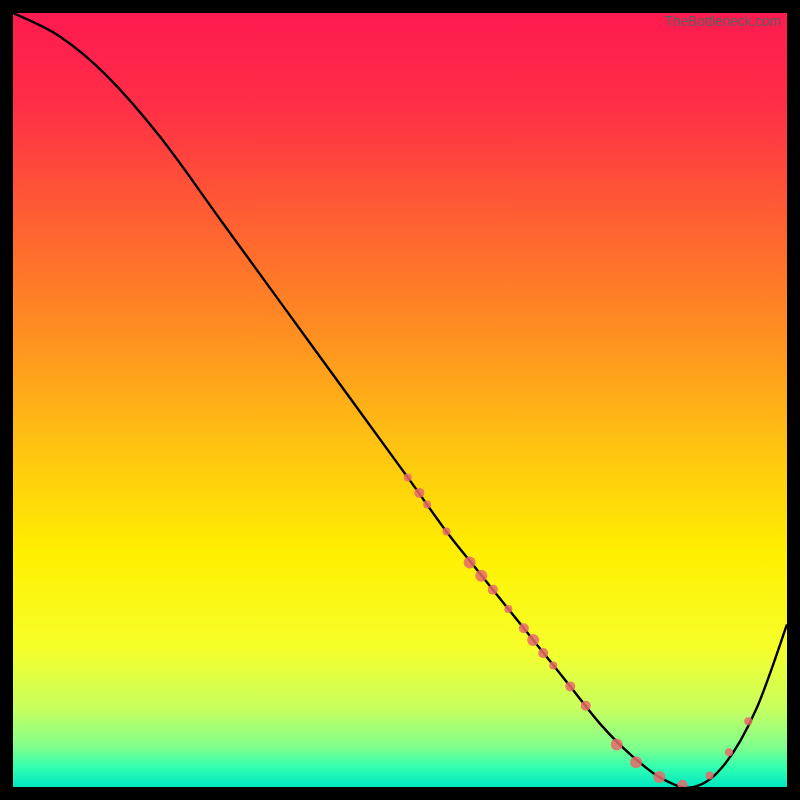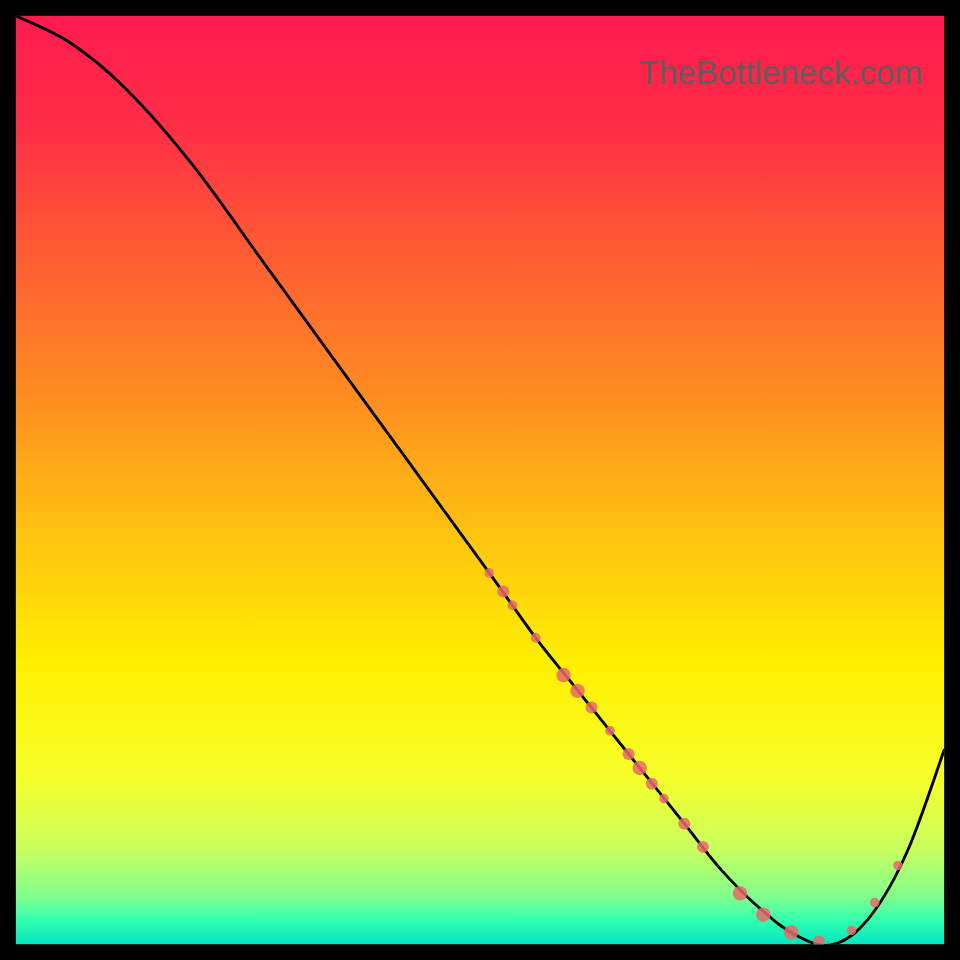--- a/index.html
+++ b/index.html
@@ -29,13 +29,12 @@
   .watermark {
     position: absolute;
     top: 0px;
-    right: 18px;
+    right: 6px;
     color: #5d5d5d;
-    font-size: 28px;
+    font-size: 14px;
     font-weight: 500;
     letter-spacing: -0.2px;
     user-select: none;
-    margin-top: 32px;
   }
   svg {
     display: block;

